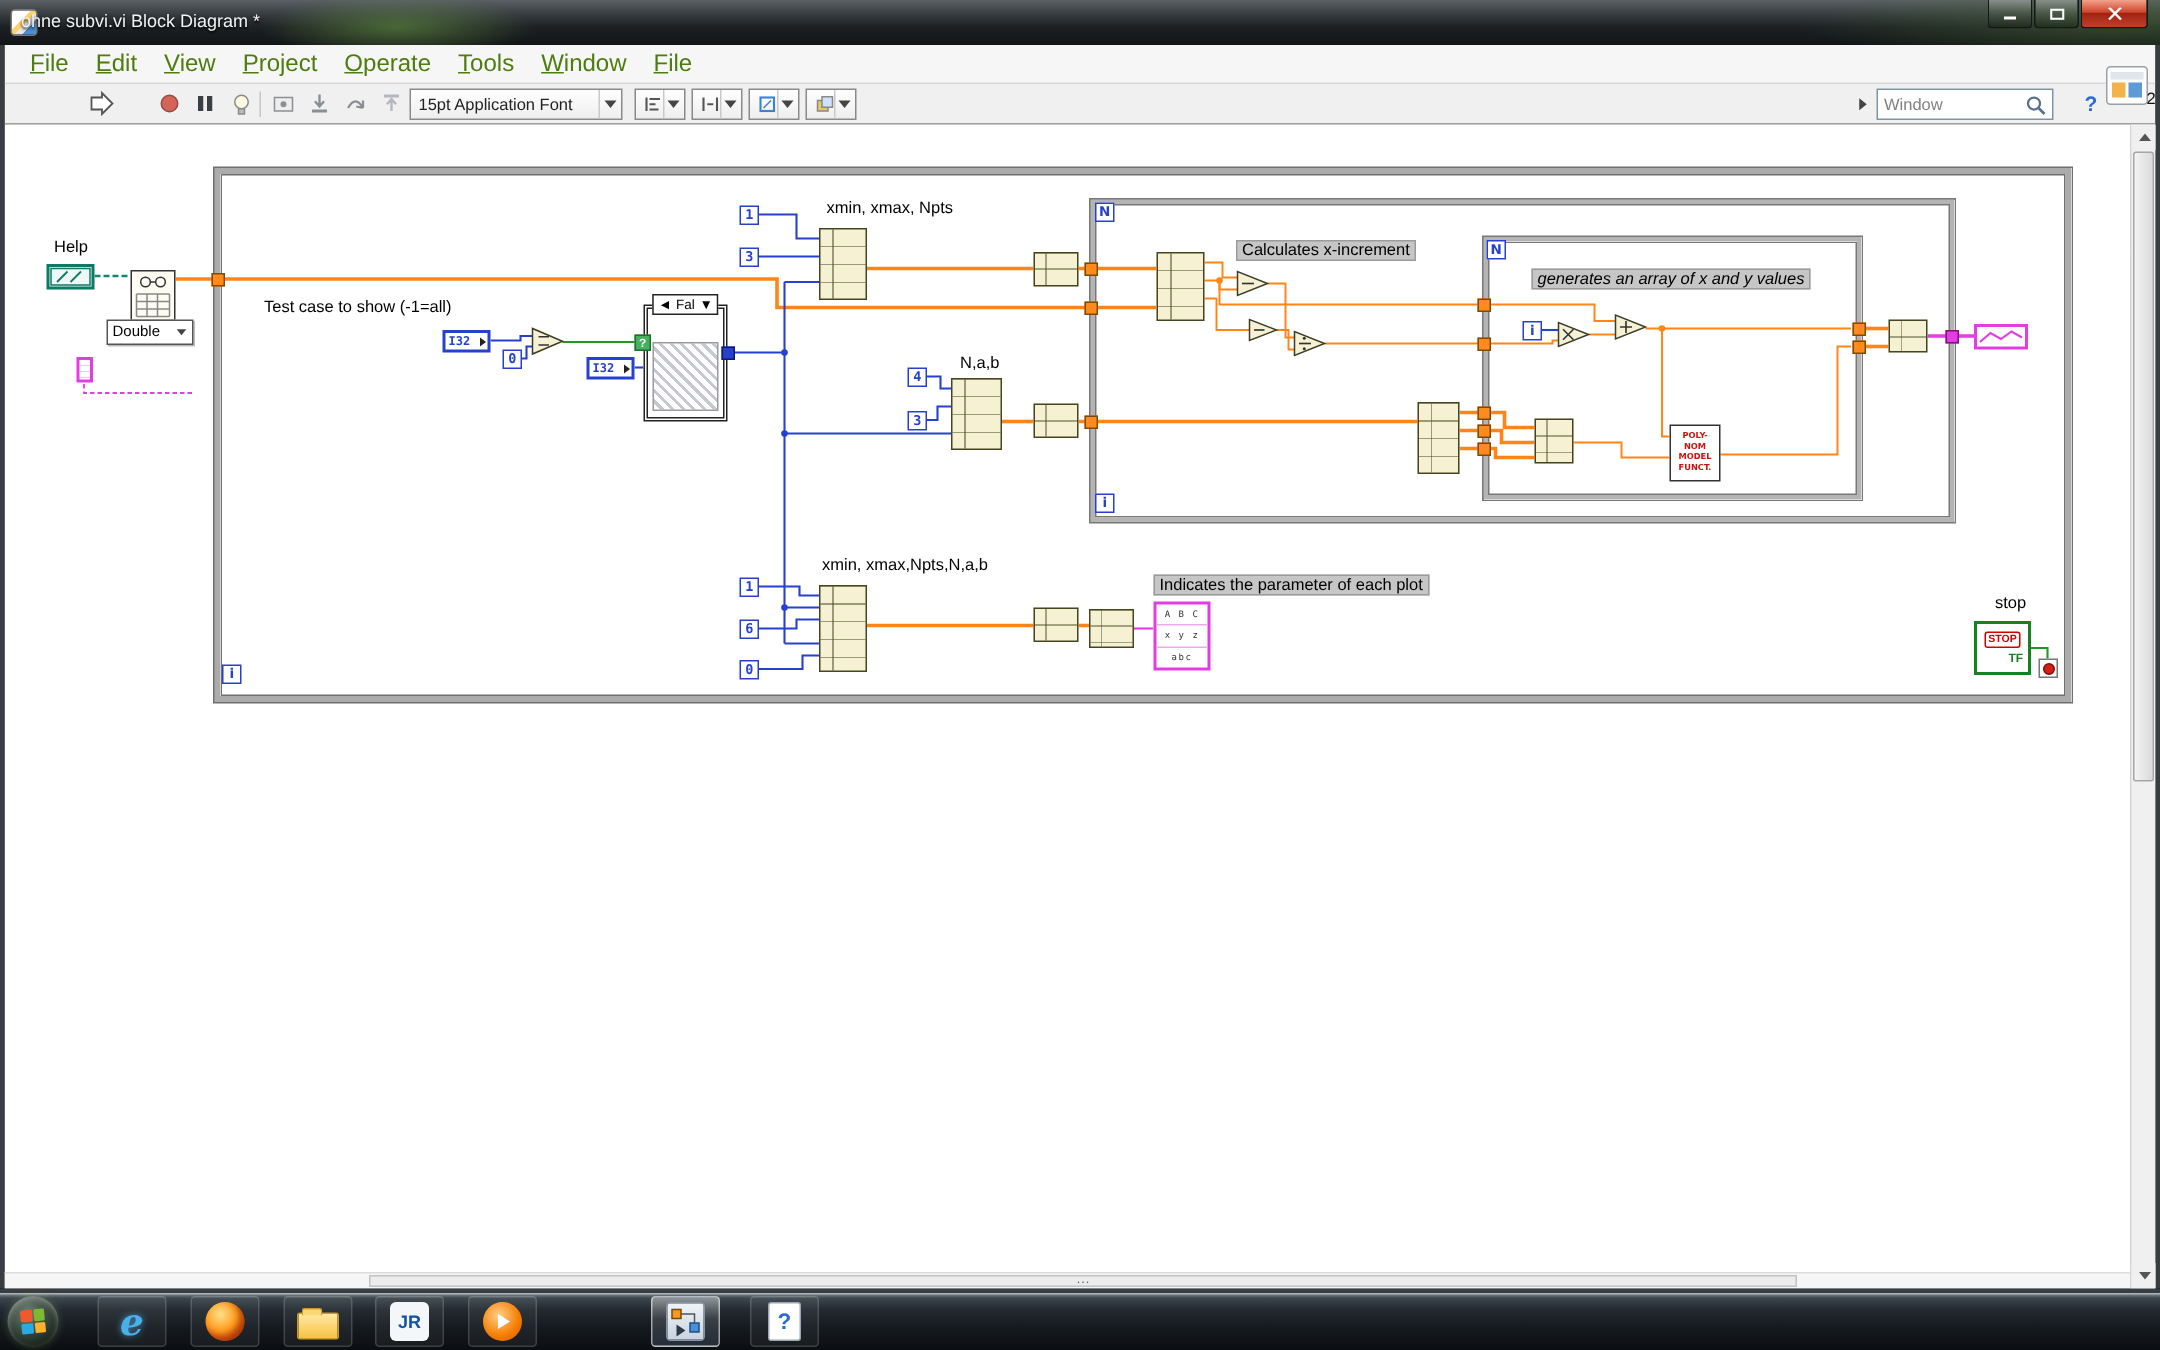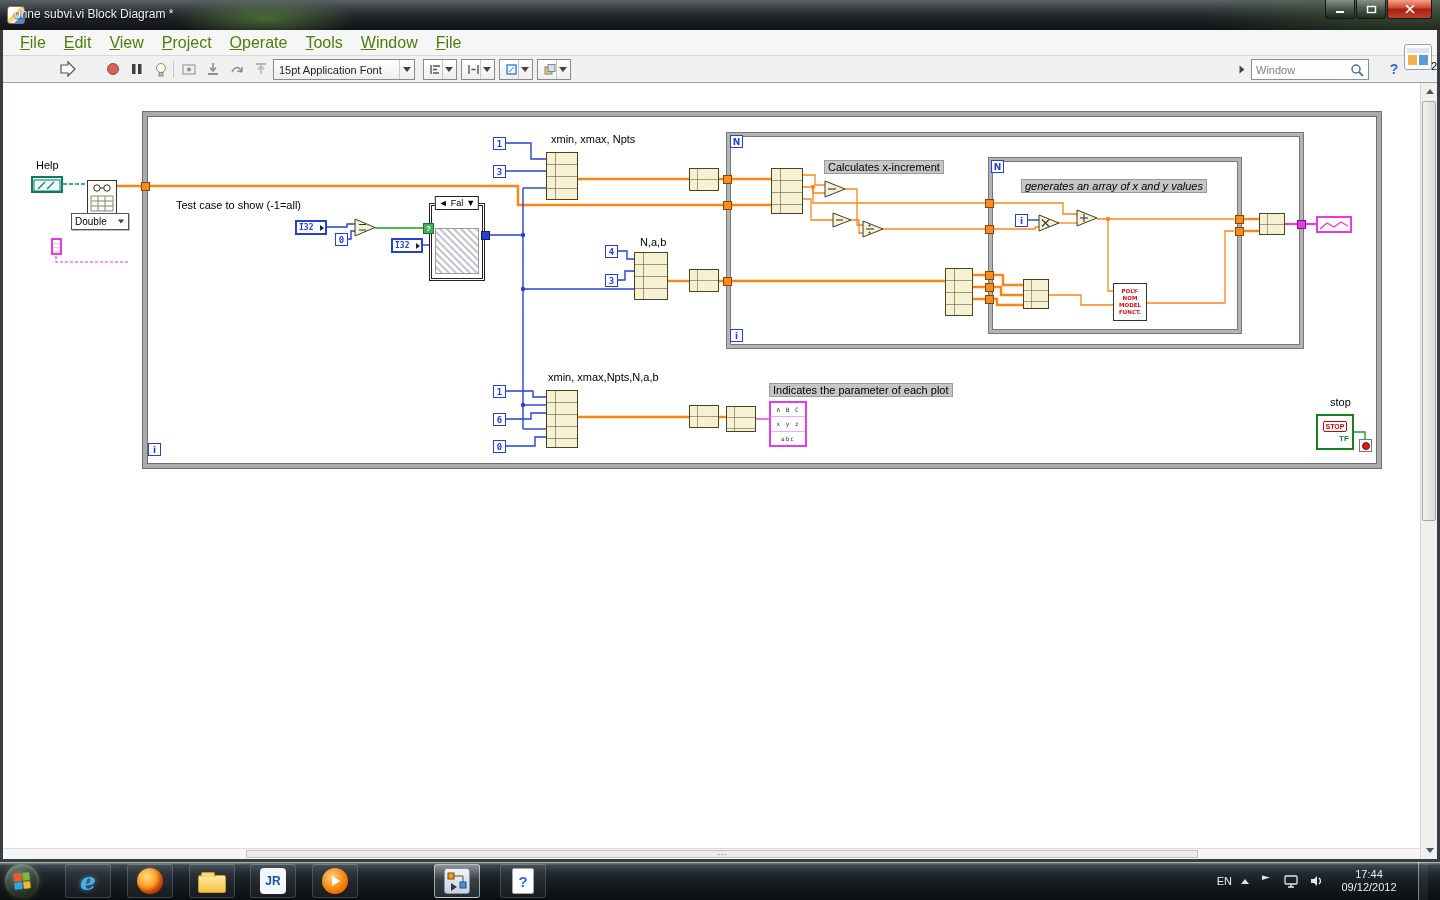--- a/index.html
+++ b/index.html
@@ -586,26 +586,6 @@
     <span class="hlp">?</span>
   </div>
 
-  <div class="tray">
-    <span class="lang">EN</span>
-    <span class="up"></span>
-    <svg width="16" height="16">
-      <path d="M4,14 V2.5 L12,4.5 L4,7" fill="#e6e6e6"></path>
-    </svg>
-    <svg width="16" height="16">
-      <rect x="2" y="3" width="12" height="8" rx="1" fill="none" stroke="#e6e6e6" stroke-width="1.3"></rect>
-        <path d="M8,11 V14 M5,14 H11" stroke="#e6e6e6" stroke-width="1.3"></path>
-    </svg>
-    <svg width="16" height="16">
-      <path d="M3,6 H6 L9,3 V13 L6,10 H3 Z" fill="#e6e6e6"></path>
-        <path d="M11,5 Q14,8 11,11" stroke="#e6e6e6" fill="none" stroke-width="1.3"></path>
-    </svg>
-    <div class="clock">
-      <div>17:44</div>
-      <div>09/12/2012</div>
-    </div>
-    <div class="showdesk"></div>
-  </div>
 </div>
 
 </body></html>

